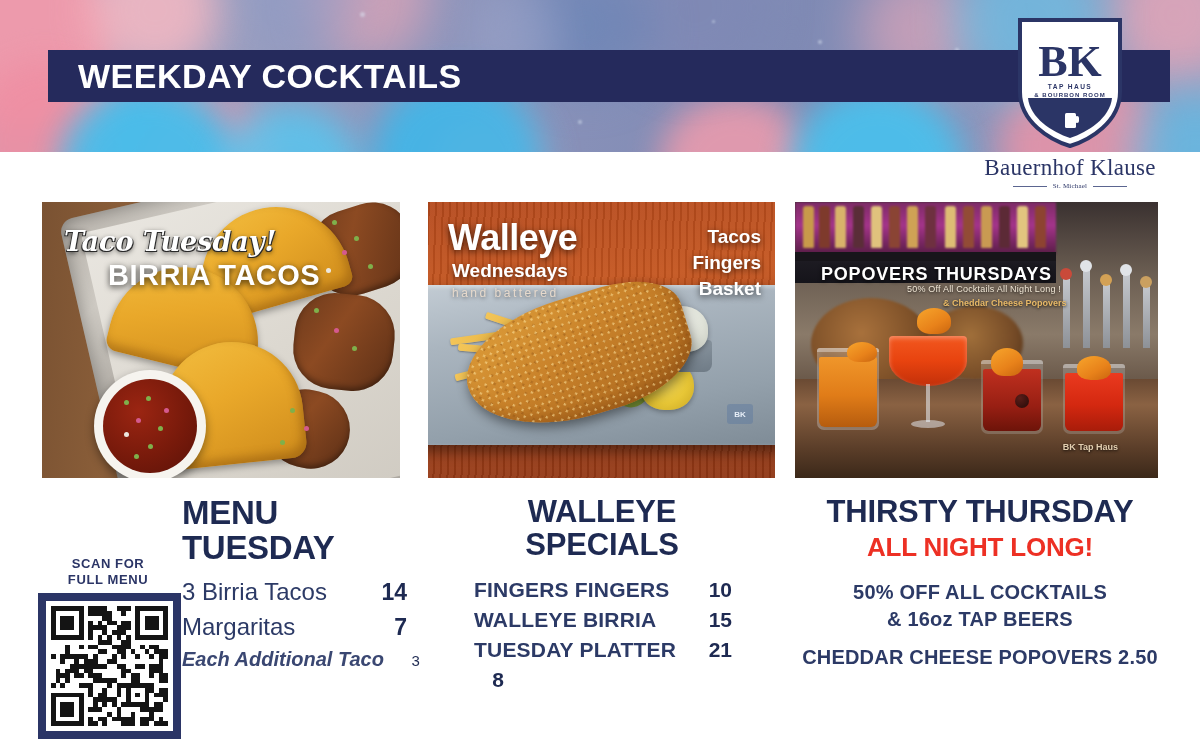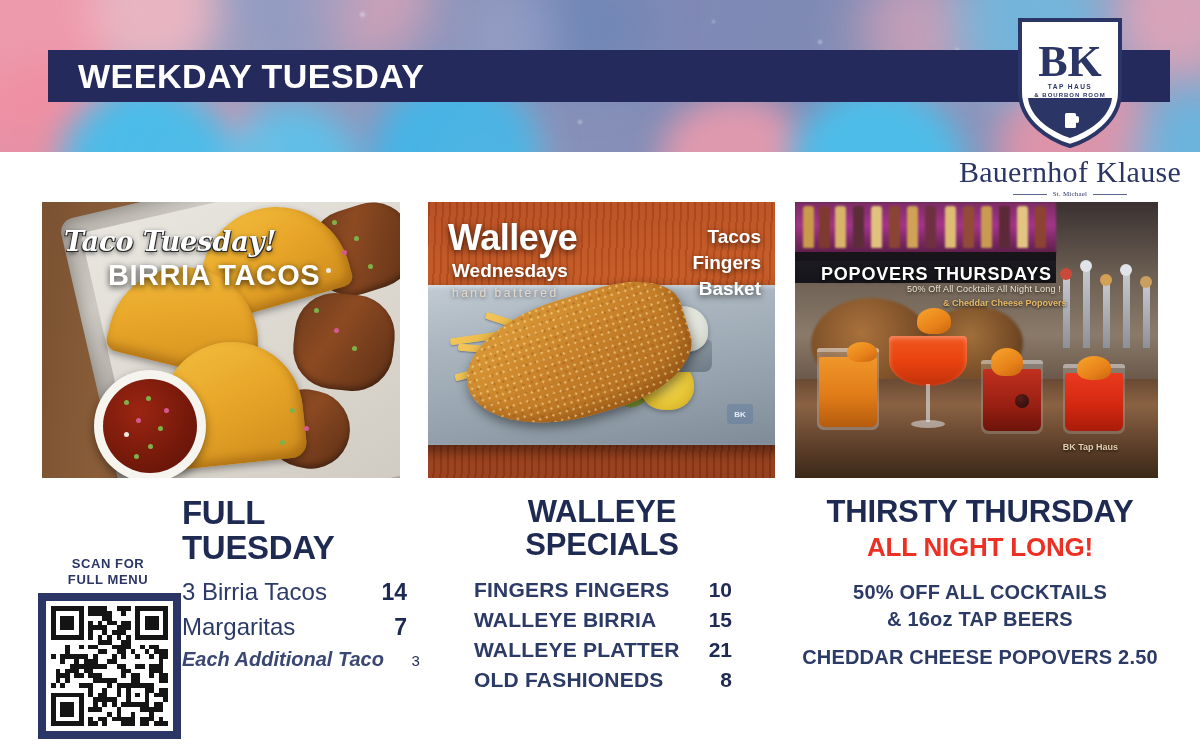--- a/index.html
+++ b/index.html
@@ -729,7 +729,7 @@
   </div>
 
   <div class="title-bar">
-    <div class="title-bar-text">WEEKDAY TUESDAY</div>
+    <div class="title-bar-text">WEEKDAY COCKTAILS</div>
   </div>
 
   <div class="logo-wrap">

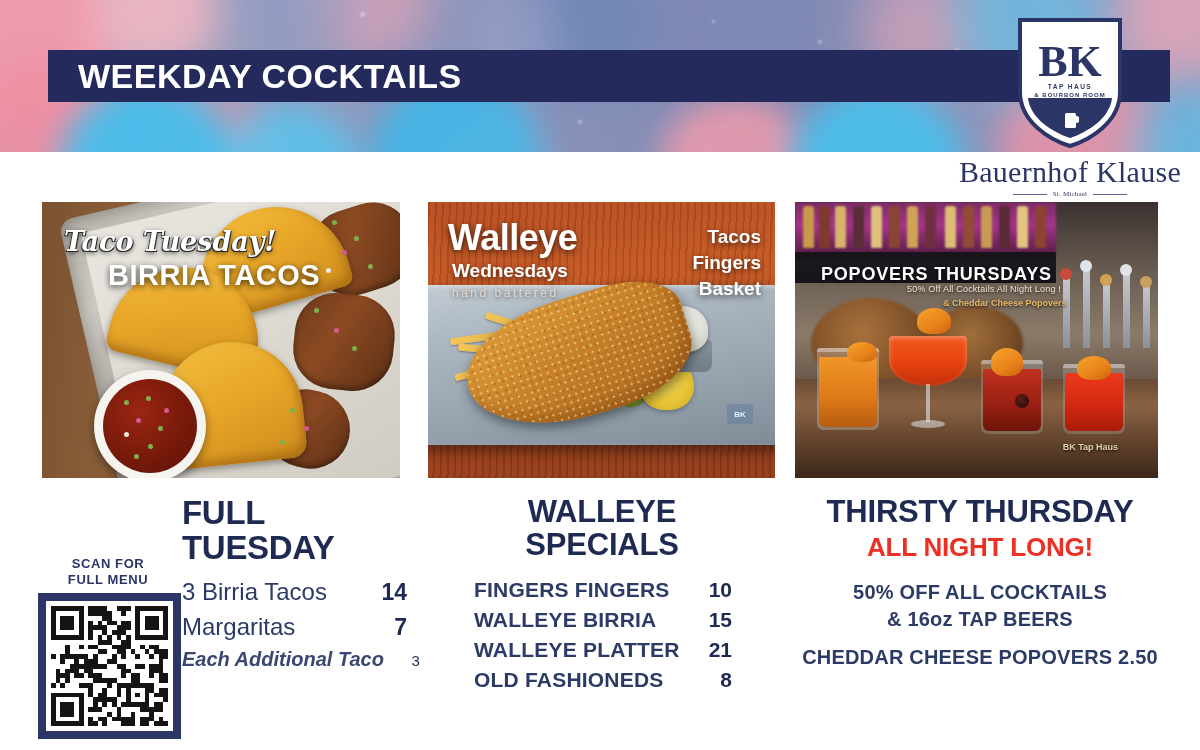--- a/index.html
+++ b/index.html
@@ -112,7 +112,7 @@
   }
   .brandline .brand-name {
     font-family: "Liberation Serif", serif;
-    font-size: 30px;
+    font-size: 23px;
     color: #2b3566;
     letter-spacing: .3px;
     white-space: nowrap;

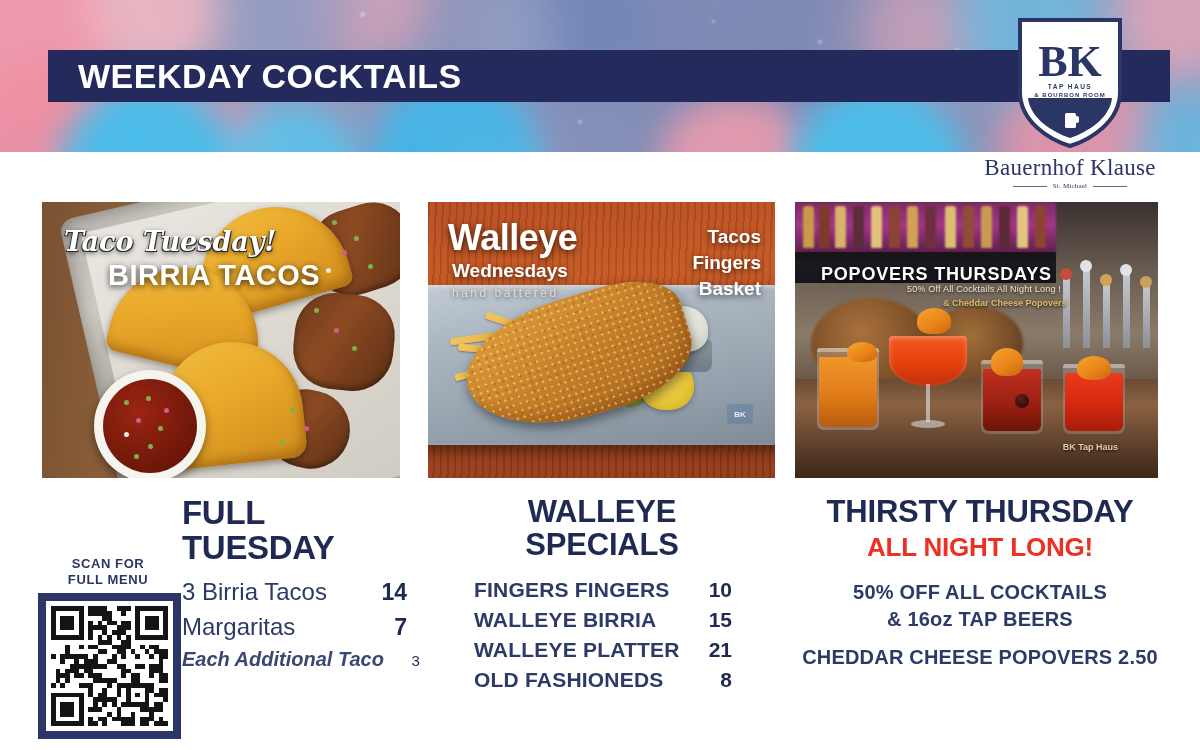--- a/index.html
+++ b/index.html
@@ -1544,7 +1544,7 @@
 
   <div class="taco-col">
     <div class="col-title">
-      <div>FULL</div>
+      <div>MENU</div>
       <div>TUESDAY</div>
     </div>
     <div class="taco-rows">

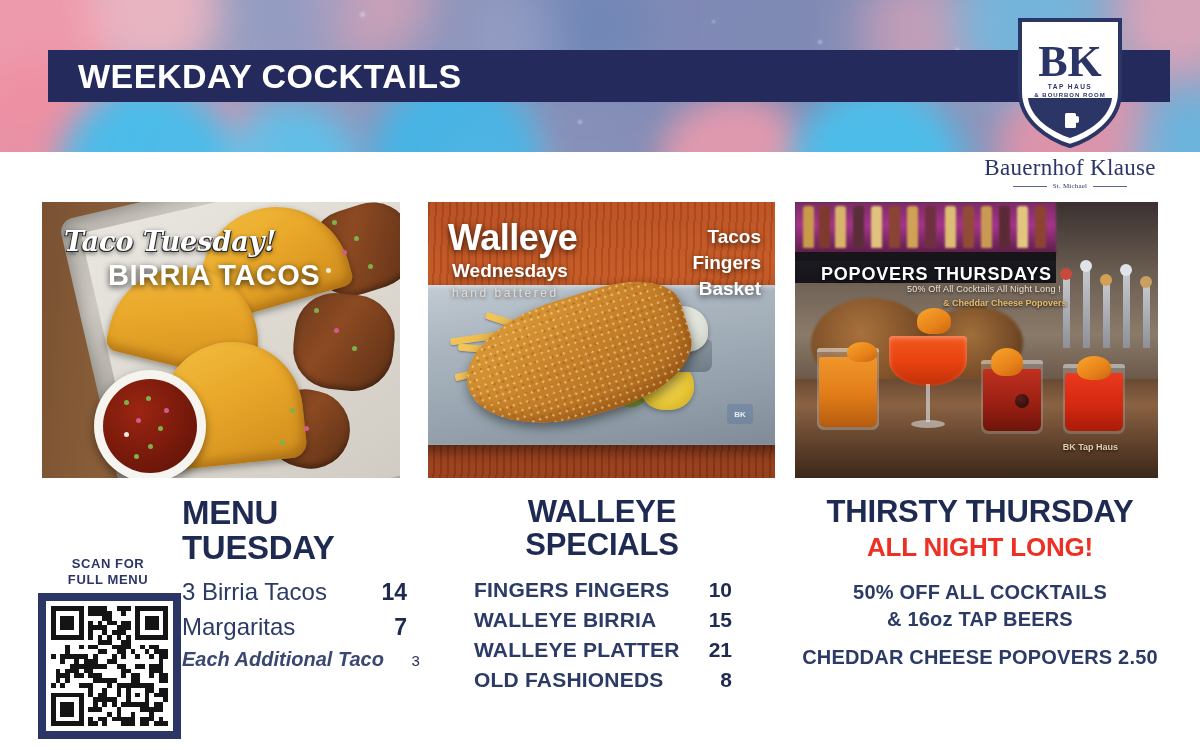--- a/index.html
+++ b/index.html
@@ -1578,7 +1578,7 @@
         <span class="pr">15</span>
       </div>
       <div class="wall-row">
-        <span class="nm">WALLEYE PLATTER</span>
+        <span class="nm">TUESDAY PLATTER</span>
         <span class="pr">21</span>
       </div>
       <div class="wall-row">

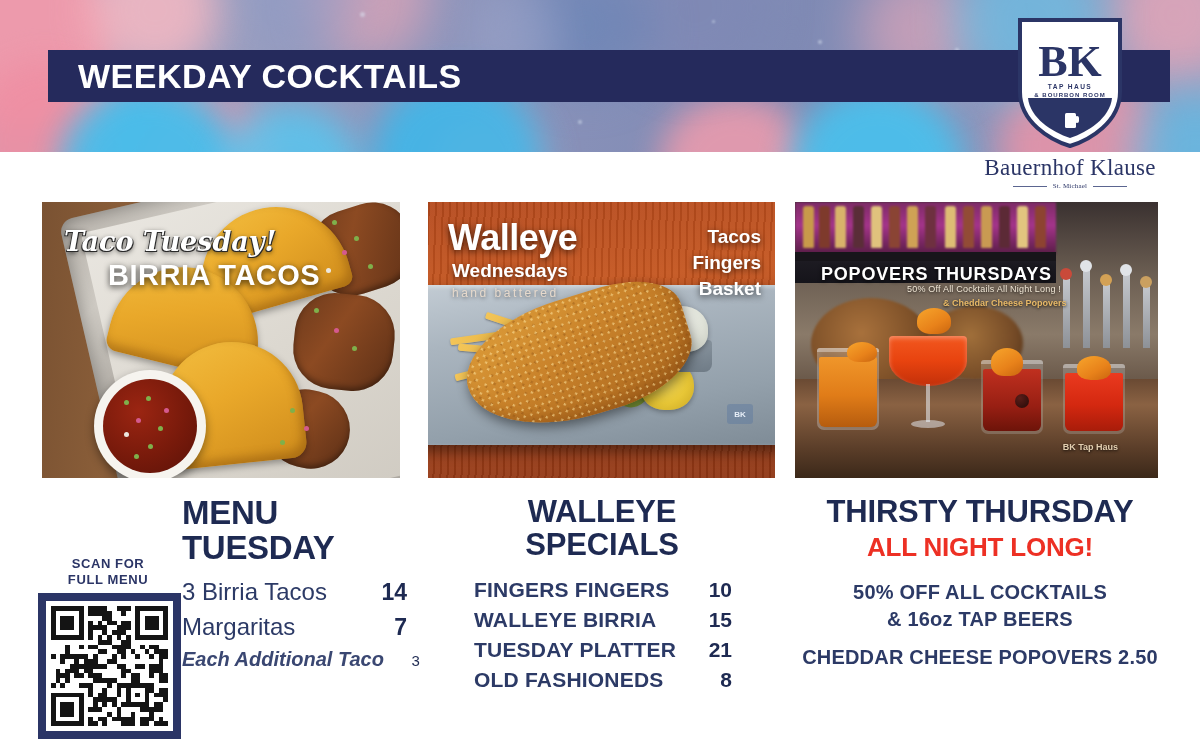--- a/index.html
+++ b/index.html
@@ -1582,7 +1582,6 @@
         <span class="pr">21</span>
       </div>
       <div class="wall-row">
-        <span class="nm">OLD FASHIONEDS</span>
         <span class="pr">8</span>
       </div>
     </div>

